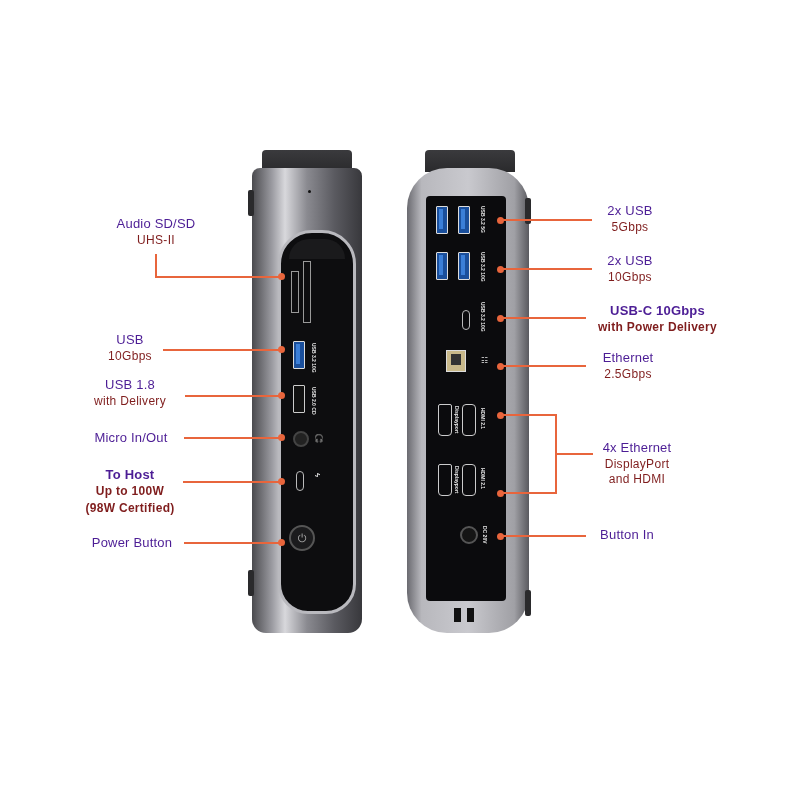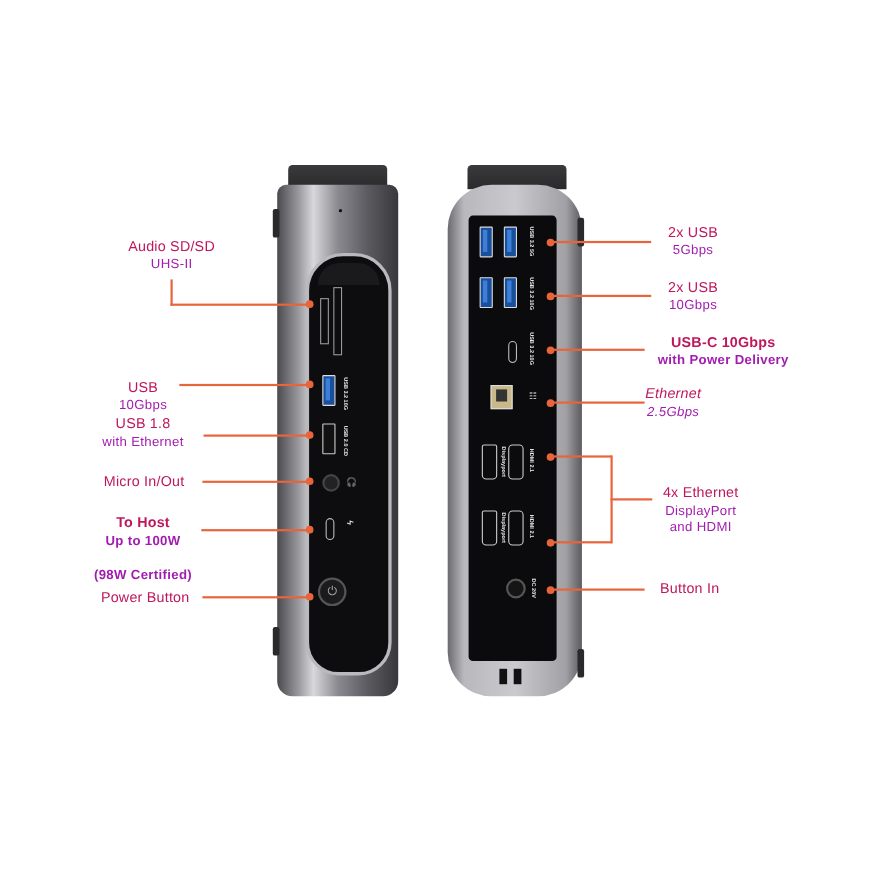--- a/index.html
+++ b/index.html
@@ -5,7 +5,7 @@
   html,body{margin:0;padding:0;background:#ffffff;}
   body{width:800px;height:800px;position:relative;overflow:hidden;font-family:"Liberation Sans","DejaVu Sans",sans-serif;}
   .lbl{position:absolute;text-align:center;line-height:1.3;}
-  .t1{font-size:13px;color:#be185d;letter-spacing:0.2px;}
+  .t1{font-size:13px;color:#4c1d95;letter-spacing:0.2px;}
   .t2{font-size:12px;color:#a21caf;letter-spacing:0.3px;}
   .line{position:absolute;background:#e8653c;}
   .dot{position:absolute;width:7px;height:7px;border-radius:50%;background:#e8653c;}

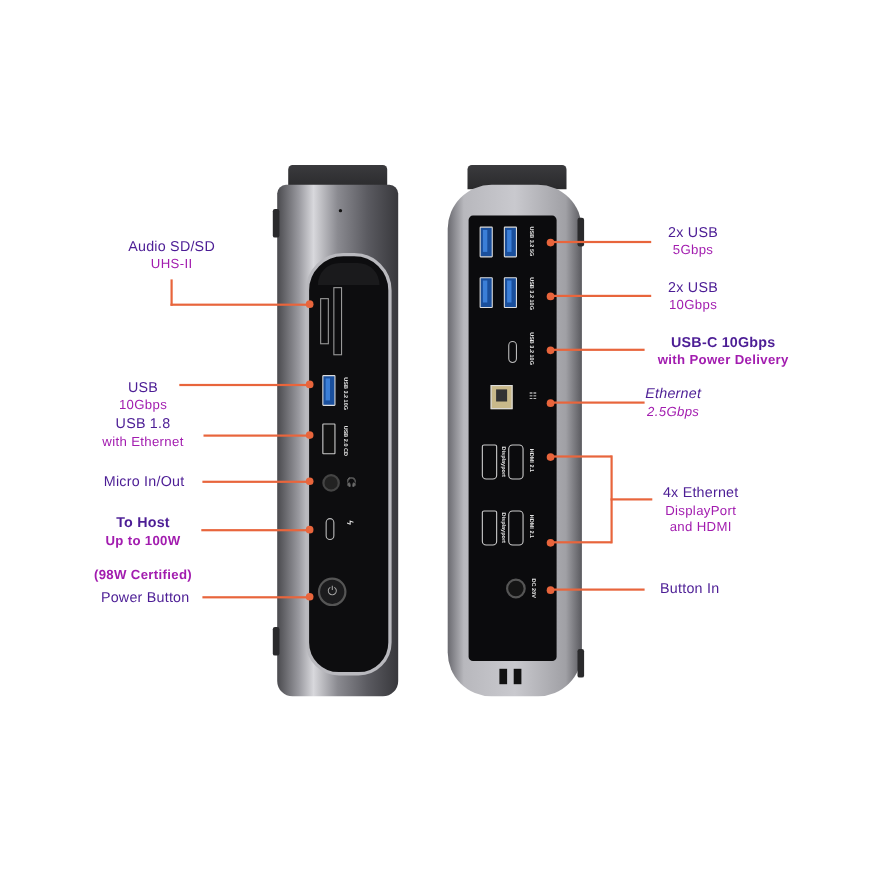--- a/index.html
+++ b/index.html
@@ -6,7 +6,7 @@
   body{width:800px;height:800px;position:relative;overflow:hidden;font-family:"Liberation Sans","DejaVu Sans",sans-serif;}
   .lbl{position:absolute;text-align:center;line-height:1.3;}
   .t1{font-size:13px;color:#4c1d95;letter-spacing:0.2px;}
-  .t2{font-size:12px;color:#a21caf;letter-spacing:0.3px;}
+  .t2{font-size:12px;color:#7f1d1d;letter-spacing:0.3px;}
   .line{position:absolute;background:#e8653c;}
   .dot{position:absolute;width:7px;height:7px;border-radius:50%;background:#e8653c;}
   

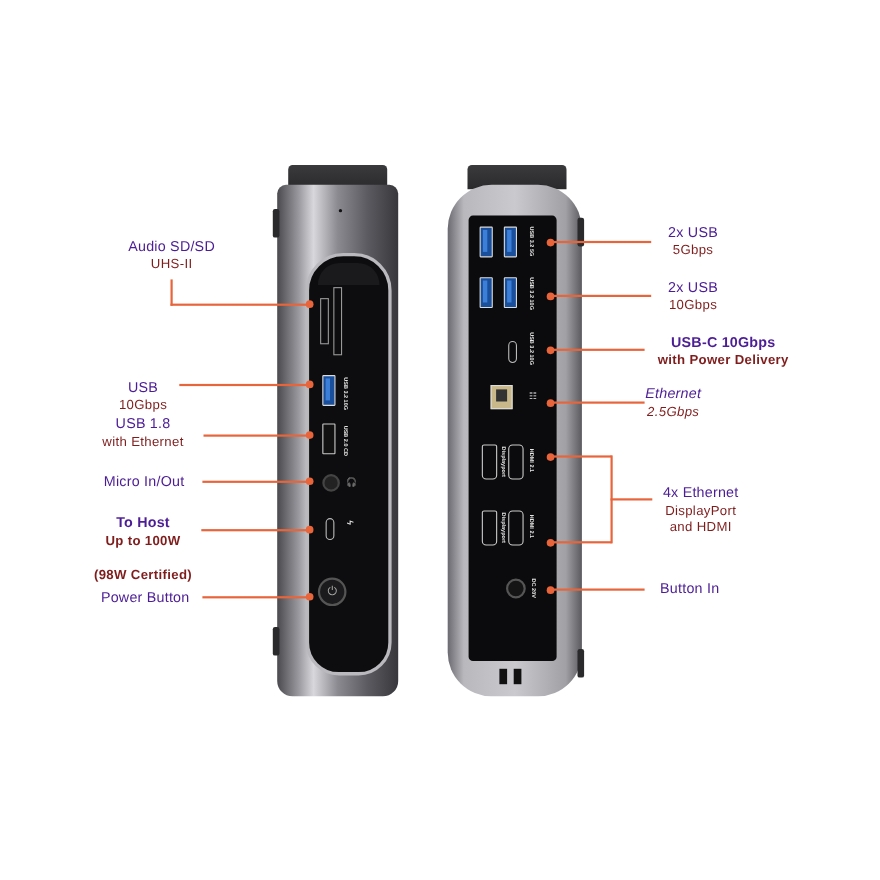--- a/index.html
+++ b/index.html
@@ -73,7 +73,7 @@
 <div class="line" style="left:155px;top:276px;width:125px;height:2px;"></div>
 <div class="dot" style="left:278px;top:273px;"></div>
 
-<div class="lbl" style="left:92px;top:344px;width:76px;">
+<div class="lbl" style="left:92px;top:332px;width:76px;">
   <div class="t1">USB</div>
   <div class="t2">10Gbps</div>
 </div>

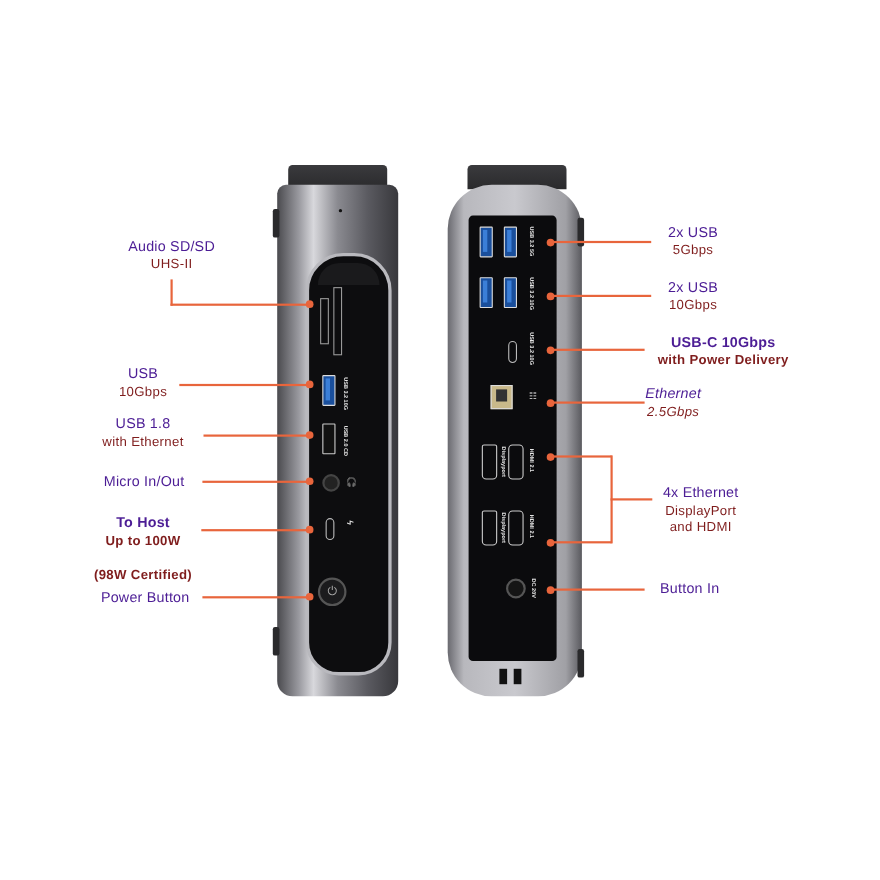--- a/index.html
+++ b/index.html
@@ -161,7 +161,7 @@
 
 <div class="dot" style="left:497px;top:363px;"></div>
 <div class="line" style="left:500px;top:365px;width:86px;height:2px;"></div>
-<div class="lbl" style="left:572px;top:350px;width:80px;font-style:italic;">
+<div class="lbl" style="left:588px;top:350px;width:80px;">
   <div class="t1">Ethernet</div>
   <div class="t2">2.5Gbps</div>
 </div>

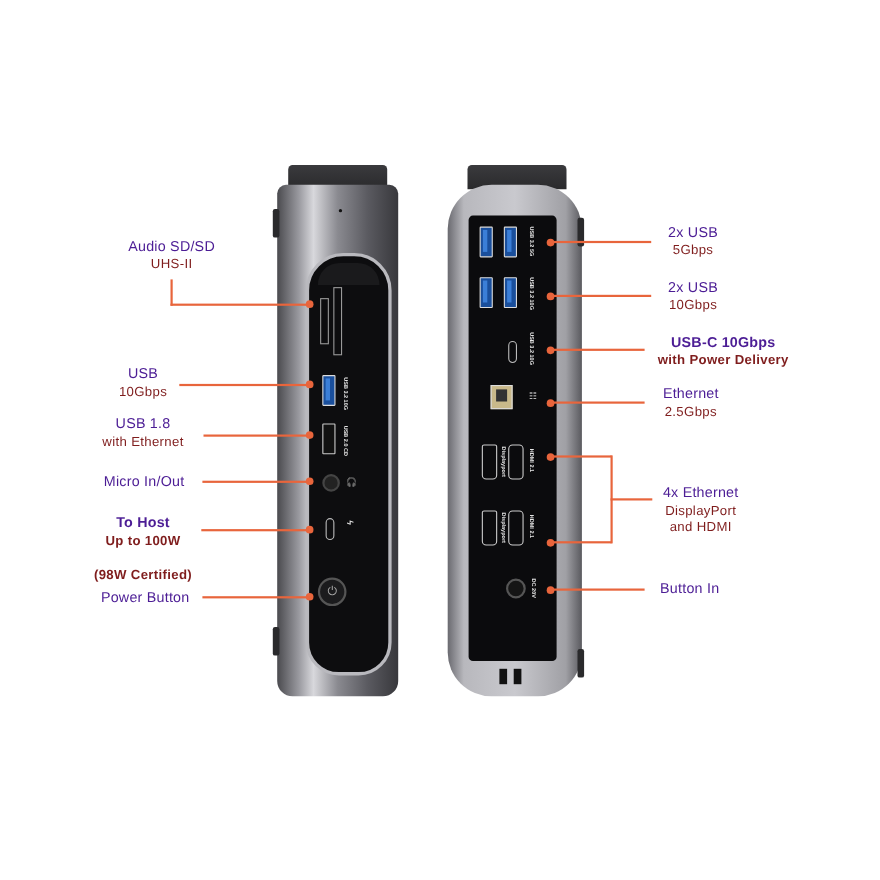--- a/index.html
+++ b/index.html
@@ -82,7 +82,7 @@
 
 <div class="lbl" style="left:80px;top:377px;width:100px;">
   <div class="t1">USB 1.8</div>
-  <div class="t2">with Ethernet</div>
+  <div class="t2">with Delivery</div>
 </div>
 <div class="line" style="left:185px;top:395px;width:95px;height:2px;"></div>
 <div class="dot" style="left:278px;top:392px;"></div>

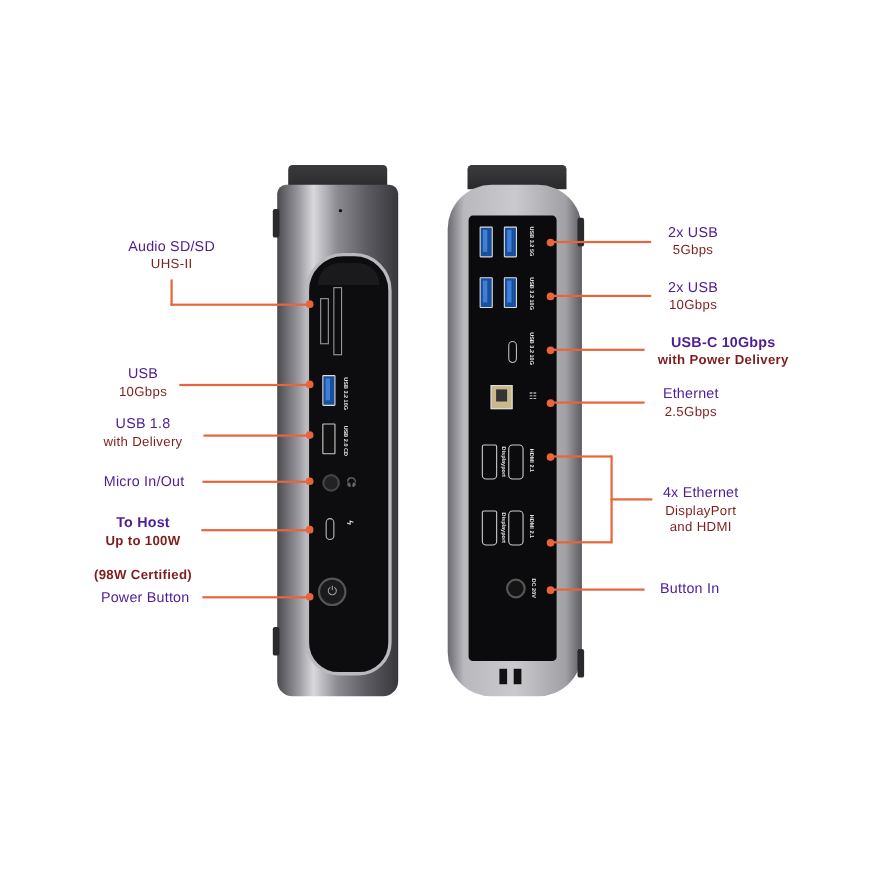--- a/index.html
+++ b/index.html
@@ -96,7 +96,7 @@
 <div class="lbl" style="left:68px;top:467px;width:124px;font-weight:bold;">
   <div class="t1">To Host</div>
   <div class="t2">Up to 100W</div>
-  <div class="t2" style="margin-top:16px;">(98W Certified)</div>
+  <div class="t2" style="margin-top:2px;">(98W Certified)</div>
 </div>
 <div class="line" style="left:183px;top:481px;width:97px;height:2px;"></div>
 <div class="dot" style="left:278px;top:478px;"></div>

